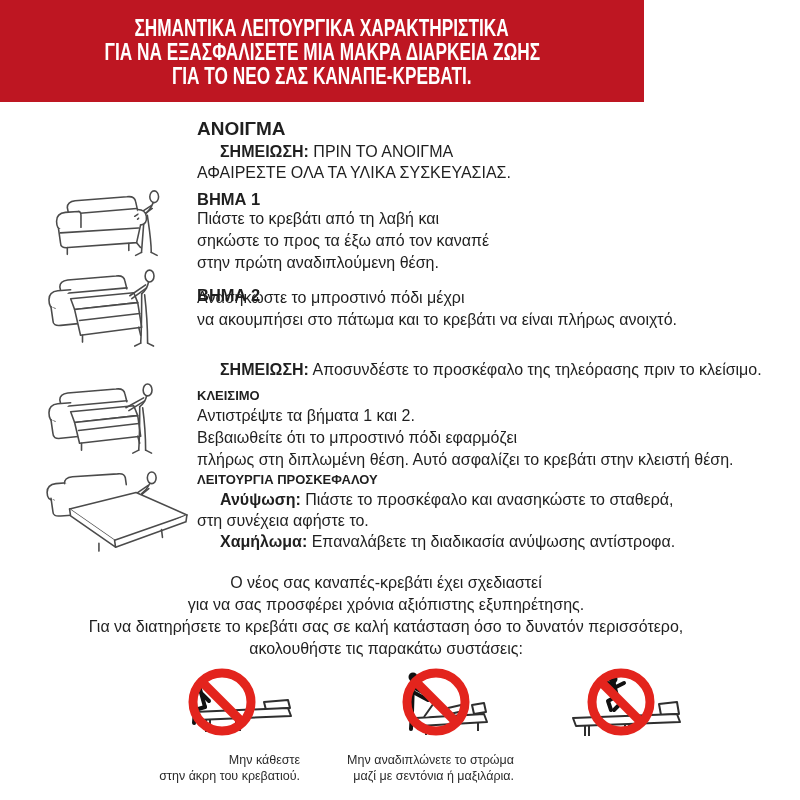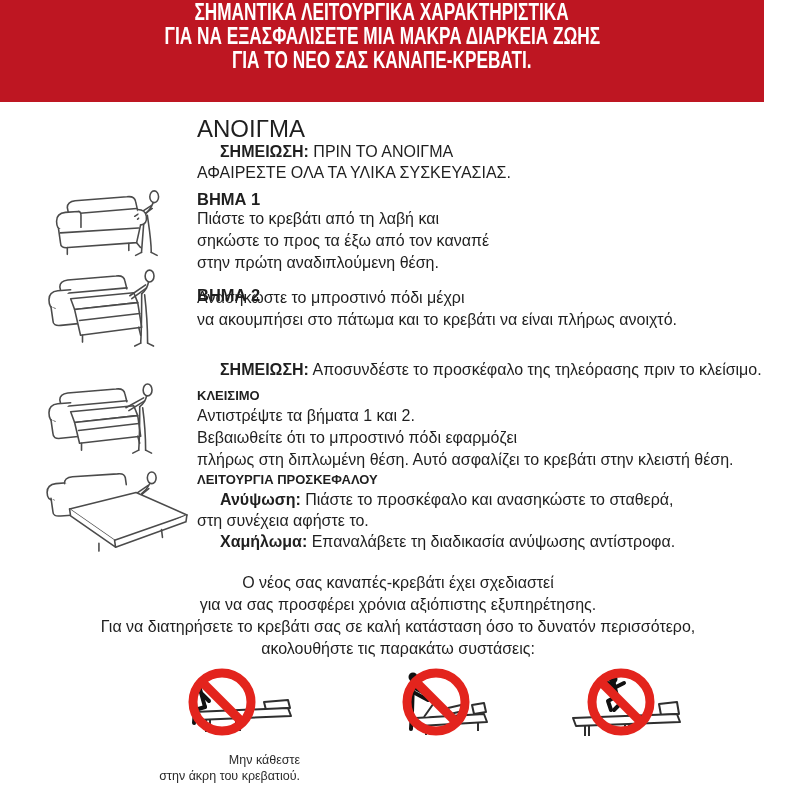--- a/index.html
+++ b/index.html
@@ -10,9 +10,9 @@
   }
   
   .banner{
-    position:absolute; left:0; top:0; width:764px; height:102px;
+    position:absolute; left:0; top:0; width:644px; height:102px;
     background:#BE1622; color:#ffffff; text-align:center;
-    box-sizing:border-box;
+    padding-top:16px; box-sizing:border-box;
   }
   .banner .hline{
     display:block; line-height:24px; font-size:23px; font-weight:700;

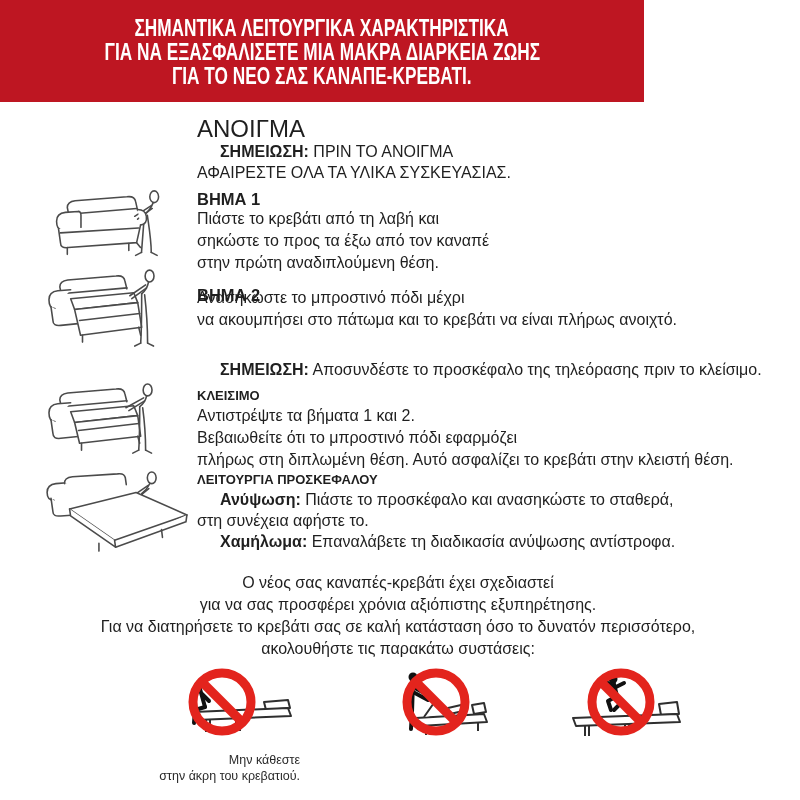--- a/index.html
+++ b/index.html
@@ -21,7 +21,7 @@
   .banner .hline>span{ display:inline-block; transform:scaleX(.75); transform-origin:50% 50%; }
   
   .tb{ position:absolute; left:197px; white-space:nowrap; }
-  .h1{ font-size:24px; font-weight:400; line-height:24px; }
+  .h1{ font-size:19px; font-weight:700; line-height:24px; }
   .h2{ font-size:13px; font-weight:700; line-height:21px; }
   .h3{ font-size:16.5px; font-weight:700; line-height:21px; }
   .body16 div{ font-size:16px; line-height:22px; }

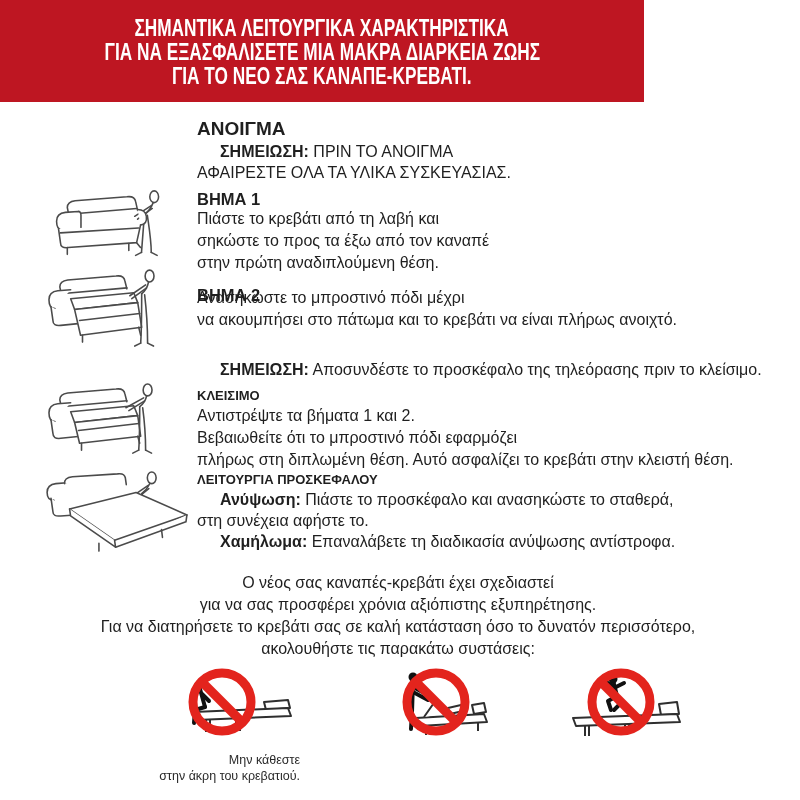--- a/index.html
+++ b/index.html
@@ -34,7 +34,7 @@
   .art{ stroke:#4b4b4b; stroke-width:1.6; fill:#ffffff; stroke-linejoin:round; stroke-linecap:round; }
   .artn{ stroke:#4b4b4b; stroke-width:1.6; fill:none; stroke-linejoin:round; stroke-linecap:round; }
   
-  .outro{ position:absolute; left:0; top:572px; width:772px; text-align:center;padding-left:12px; }
+  .outro{ position:absolute; left:0; top:572px; width:772px; text-align:center; }
   .outro div{ font-size:16px; line-height:22px; }
   
   .warnings{ position:absolute; left:0; top:662px; width:800px; height:138px; }

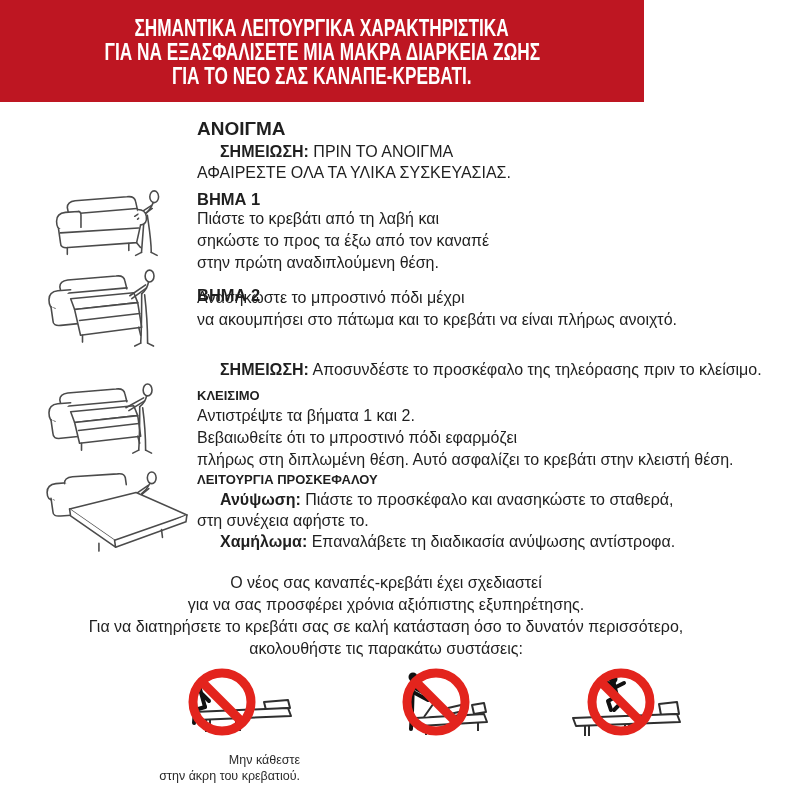--- a/index.html
+++ b/index.html
@@ -239,6 +239,10 @@
           <line x1="37.5" y1="19.5" x2="78.5" y2="60.5" stroke="#E3241D" stroke-width="9"></line>
         </svg>
       </span>
+      <div class="wcap">
+        <div>Μην αναδιπλώνετε το στρώμα</div>
+        <div>μαζί με σεντόνια ή μαξιλάρια.</div>
+      </div>
     </div>
 
     <div class="wcol wcol-2">

